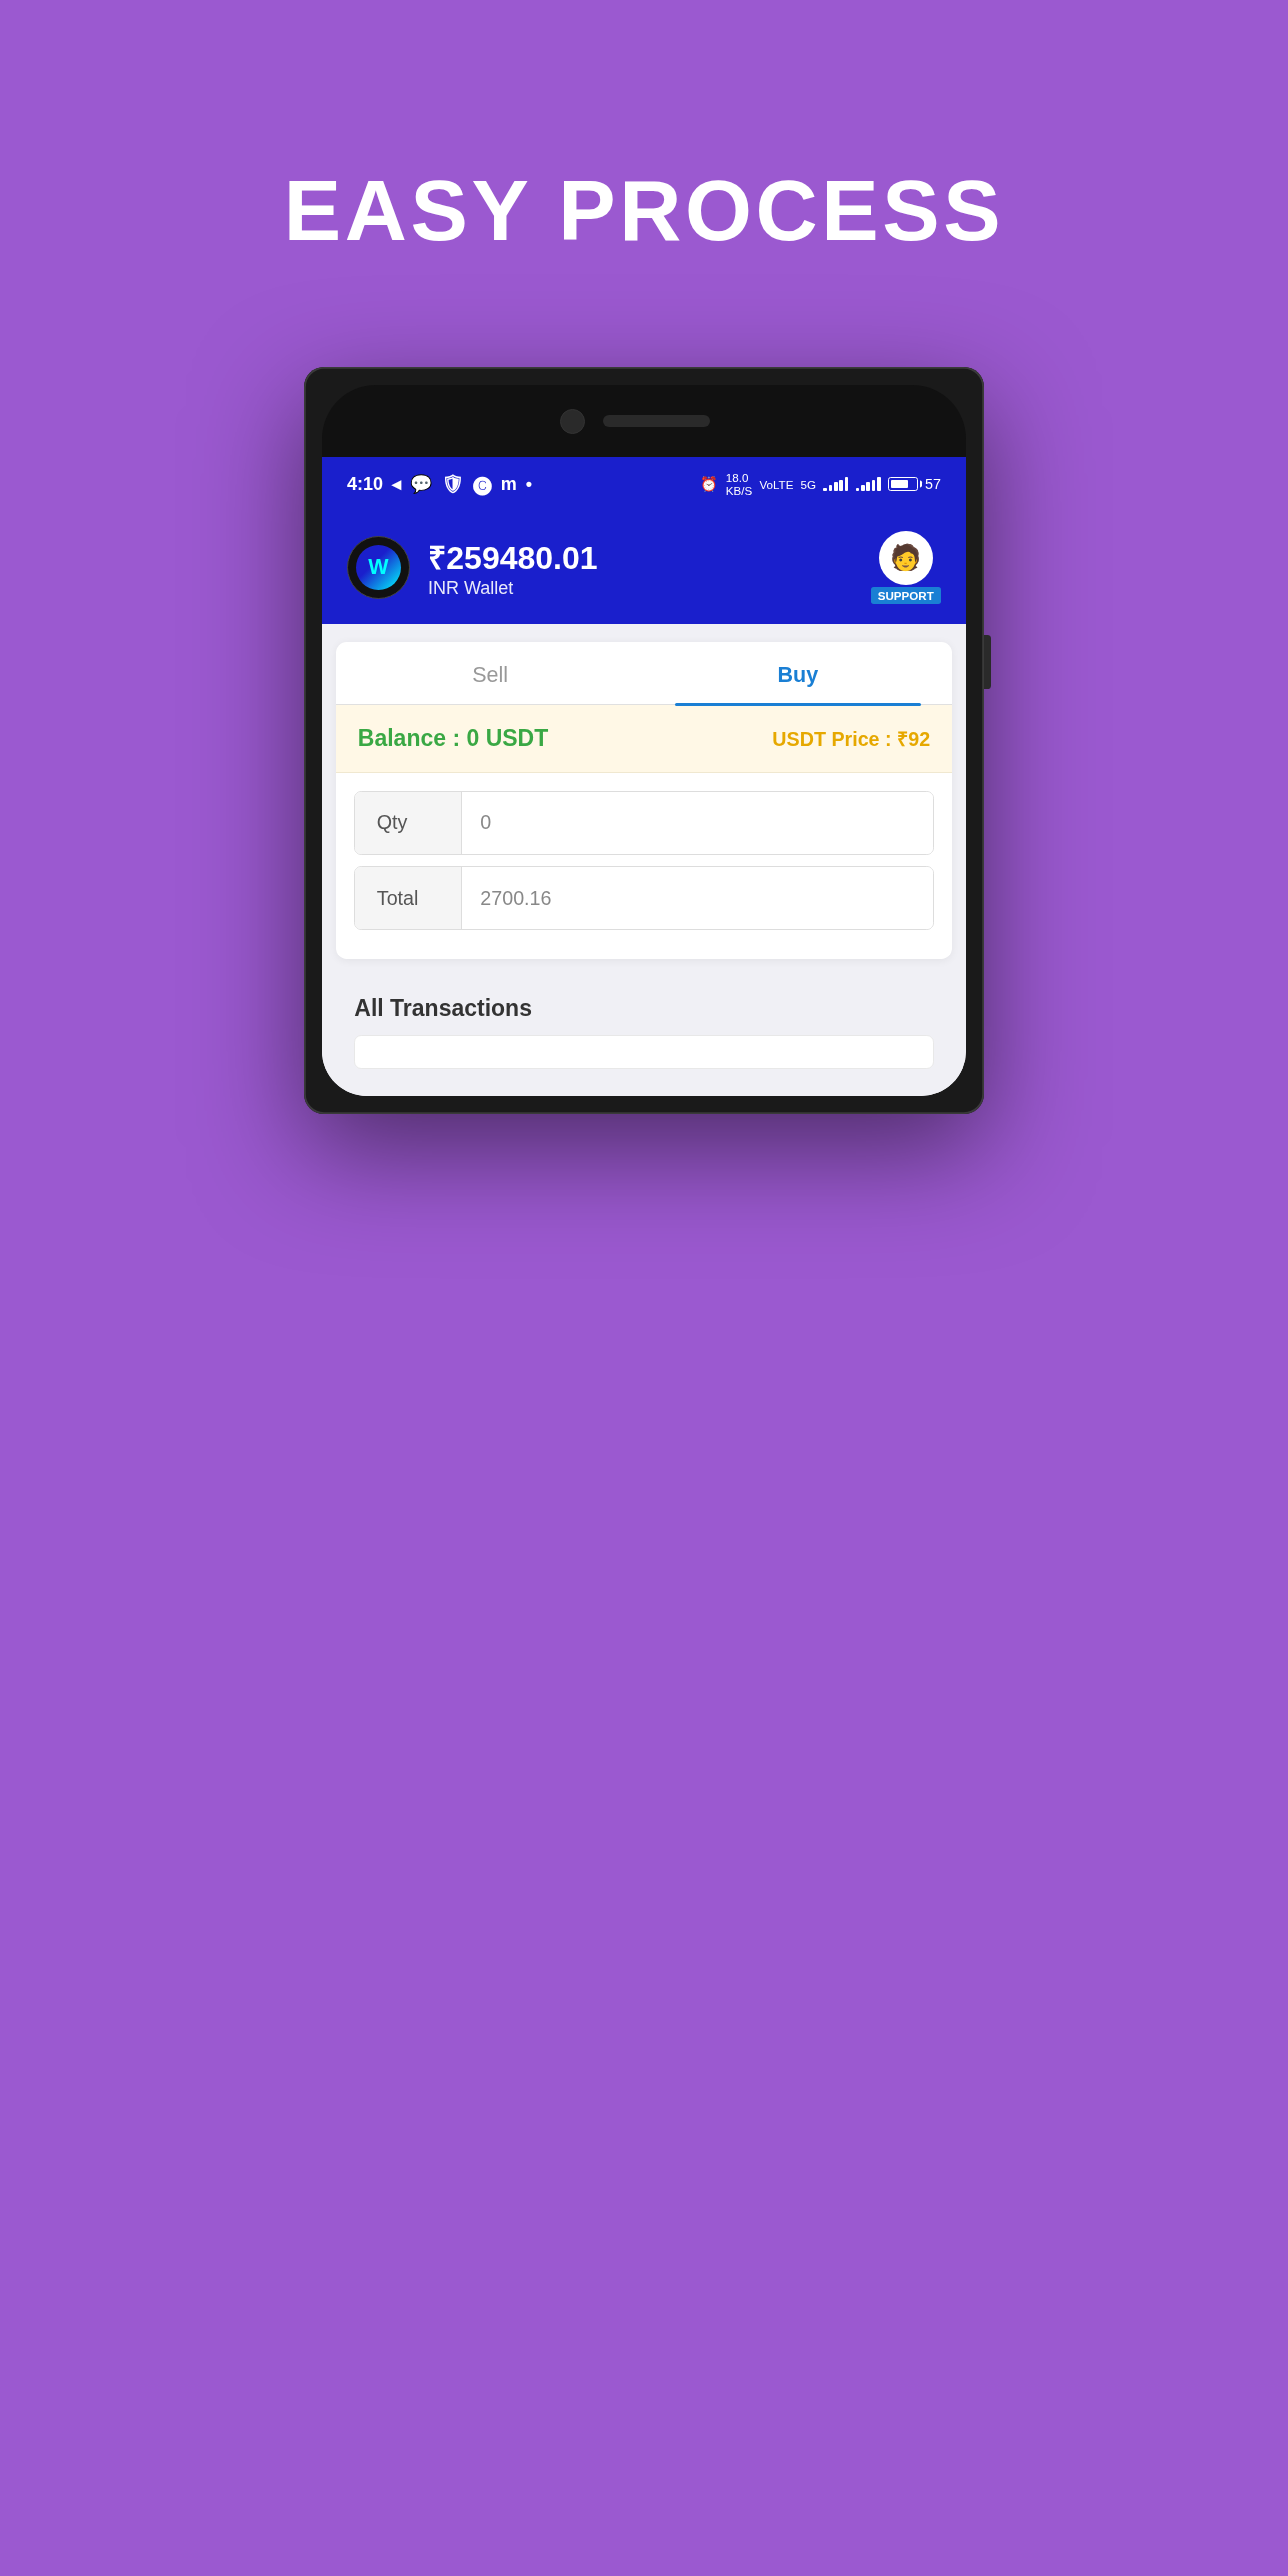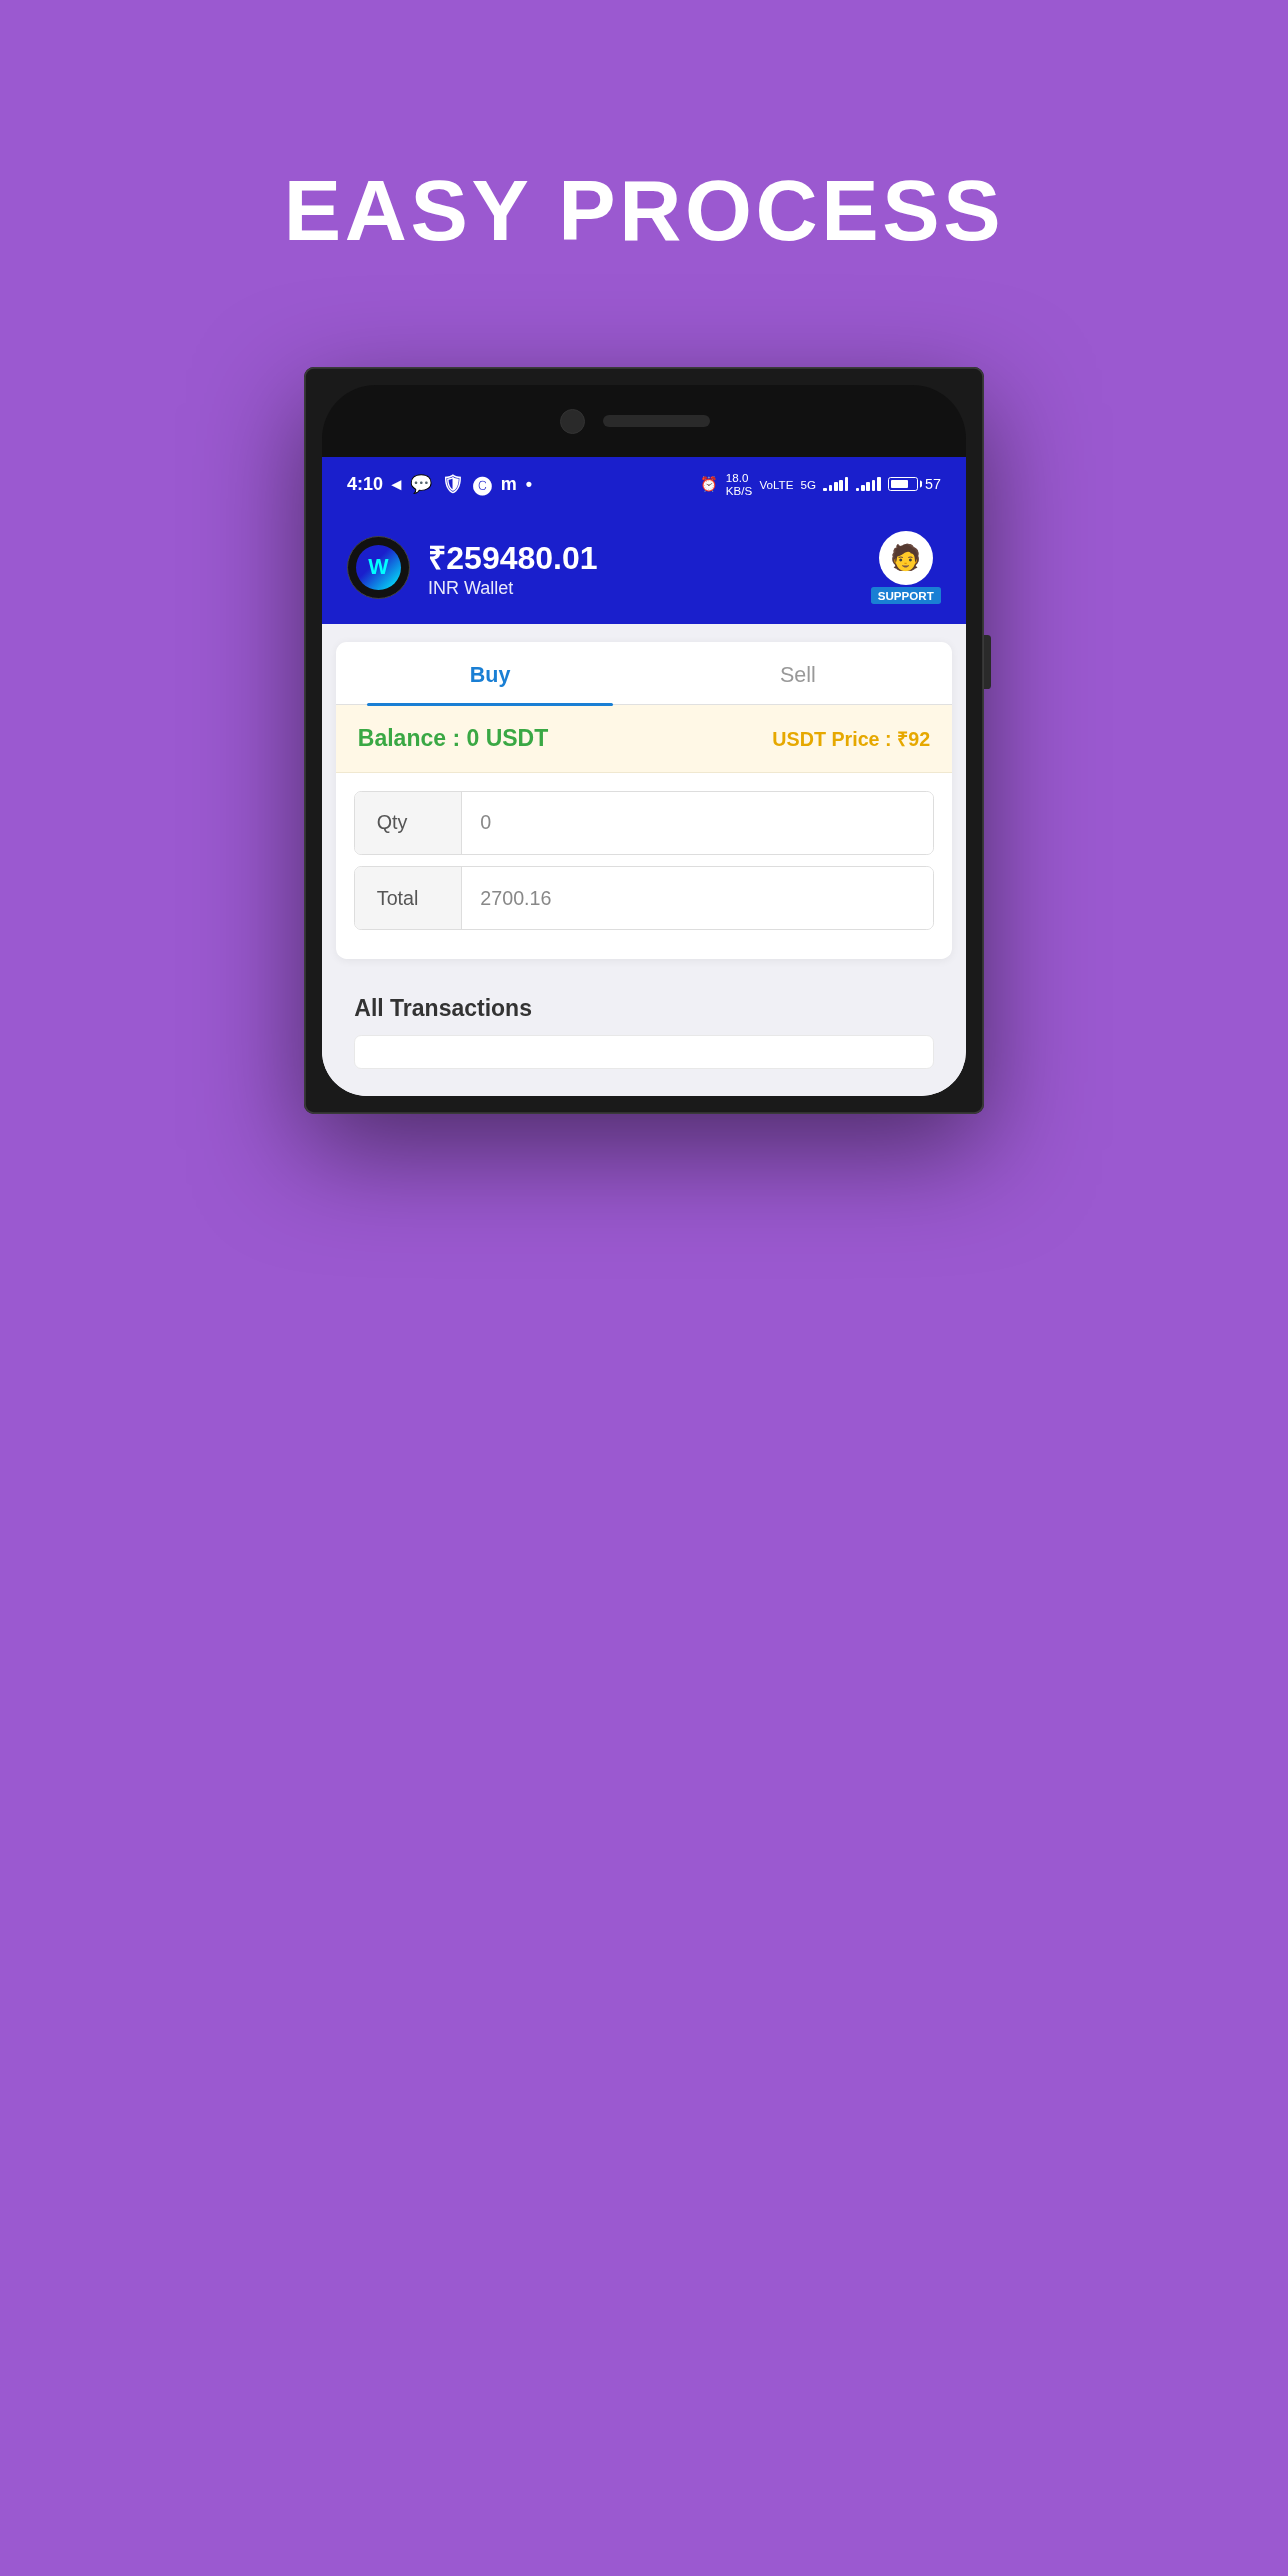--- a/index.html
+++ b/index.html
@@ -35,7 +35,7 @@
     .phone-frame {
       width: 680px;
       background: #1a1a1a;
-      border-radius: 10px;
+      border-radius: 20px;
       padding: 18px;
       box-shadow: 0 36px 107px rgba(0,0,0,0.5), inset 0 0 0 1.8px #3a3a3a;
       position: relative;

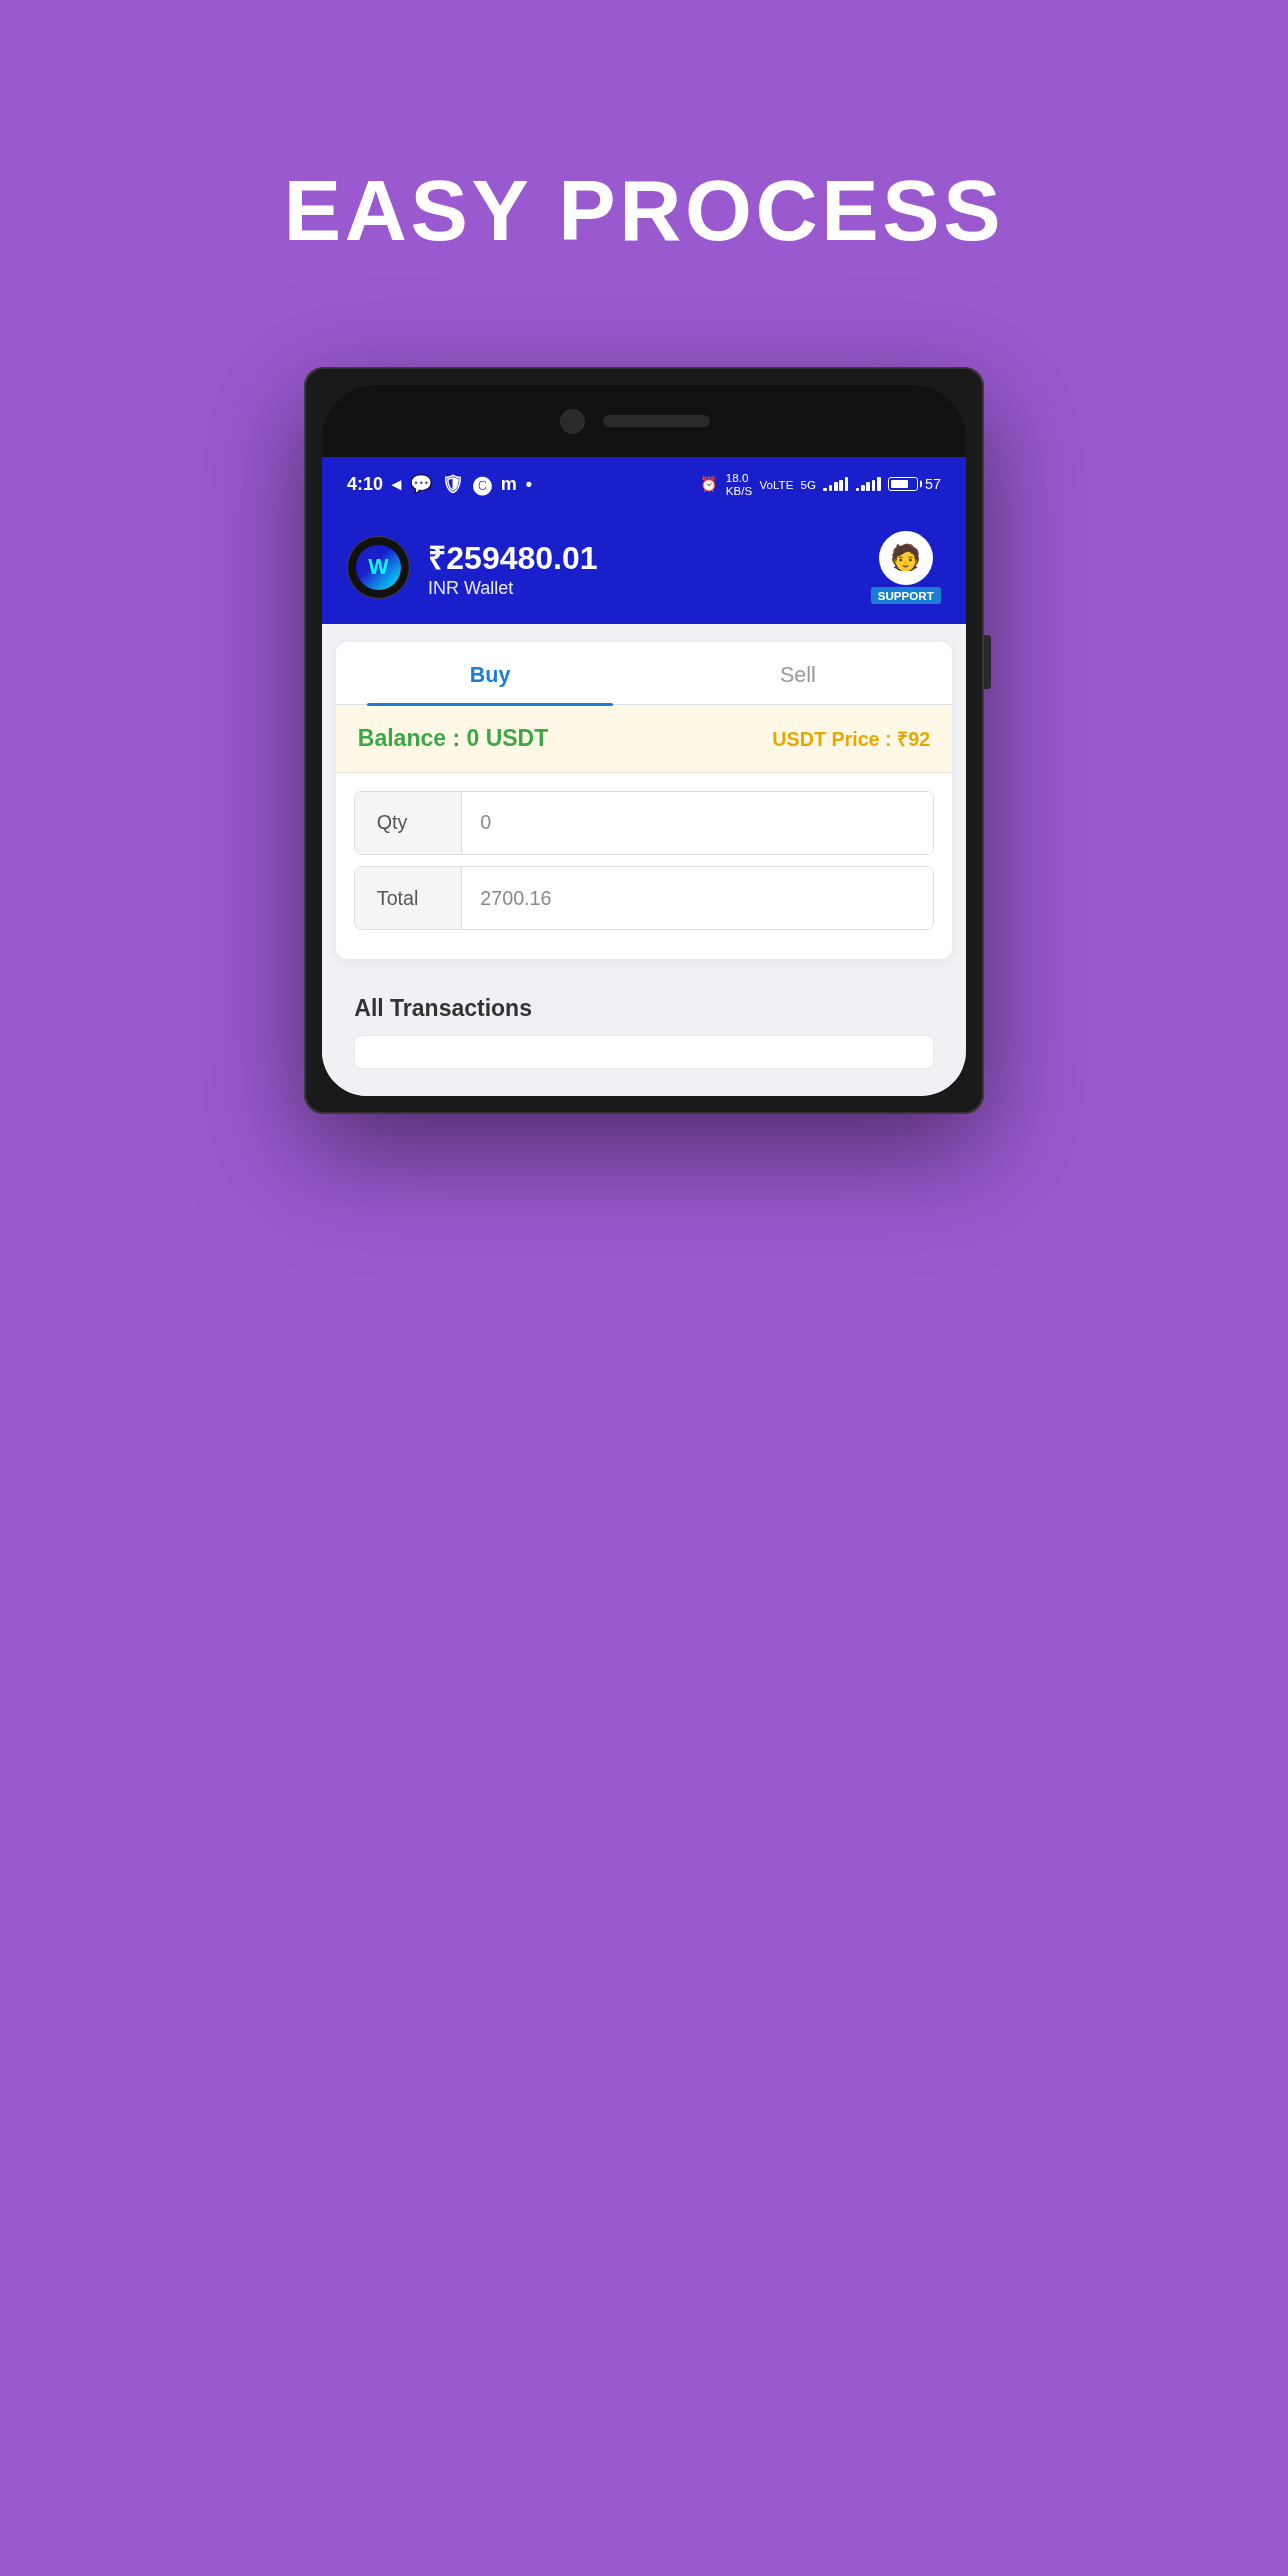--- a/index.html
+++ b/index.html
@@ -391,8 +391,8 @@
         <div class="card">
 
           <div class="tab-bar">
+            <div class="tab-item">Sell</div>
             <div class="tab-item active">Buy</div>
-            <div class="tab-item">Sell</div>
           </div>
 
           <div class="balance-bar">

